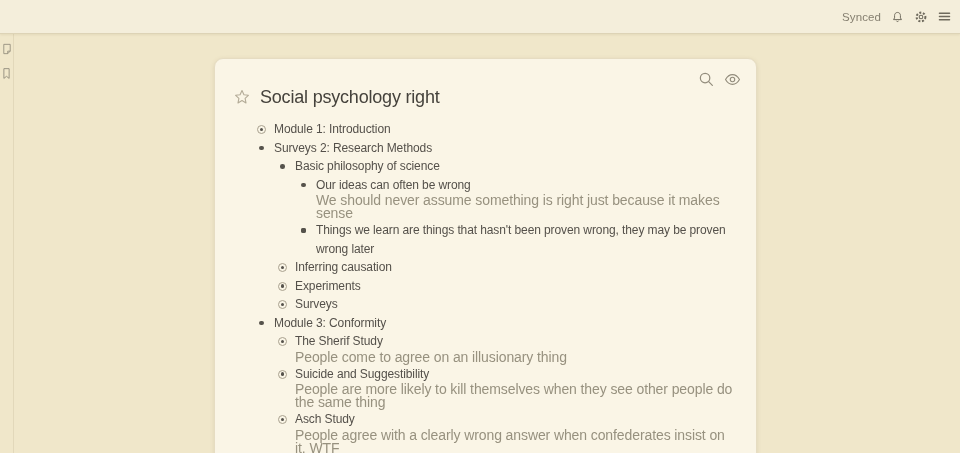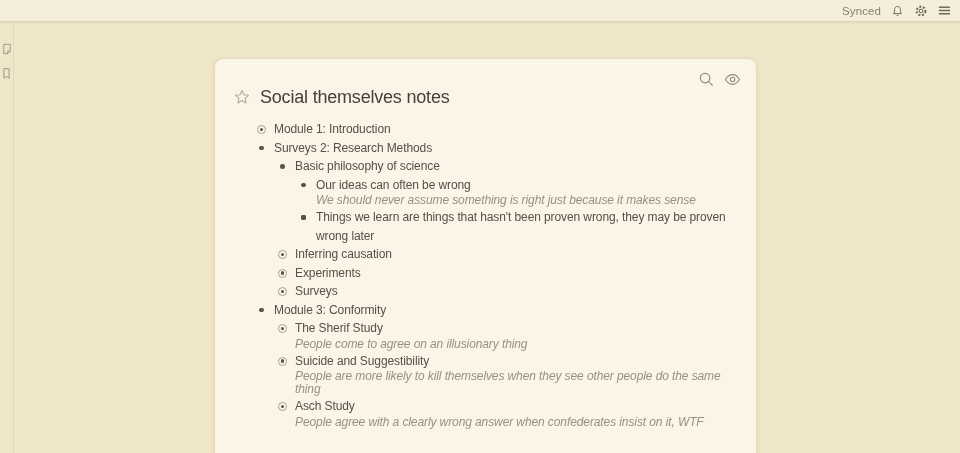--- a/index.html
+++ b/index.html
@@ -12,7 +12,7 @@
 
   
   .topbar {
-    position: absolute; left: 0; top: 0; right: 0; height: 22px;
+    position: absolute; left: 0; top: 0; right: 0; height: 34px;
     background: var(--topbar-bg);
     border-bottom: 1px solid var(--topbar-border);
     box-shadow: 0 1px 2px rgba(140,120,70,.12);

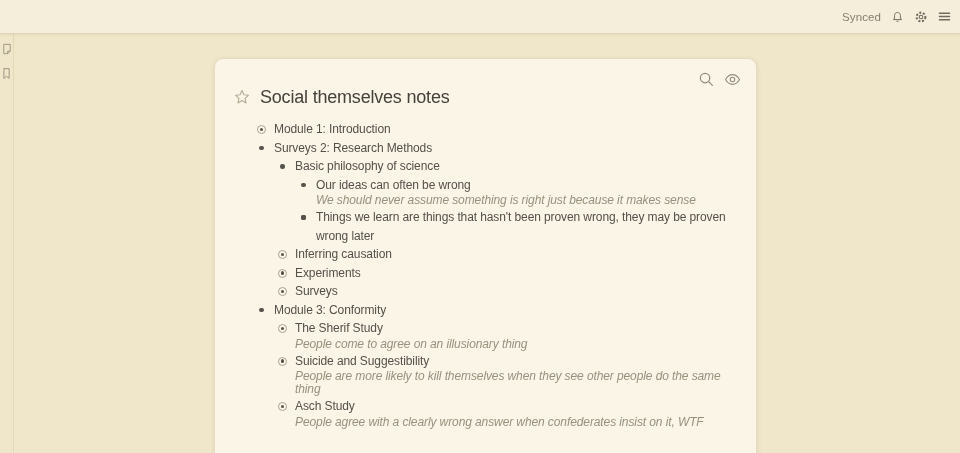--- a/index.html
+++ b/index.html
@@ -146,7 +146,7 @@
         <path d="M8 1.6 L9.95 5.75 L14.4 6.3 L11.1 9.35 L12 13.9 L8 11.6 L4 13.9 L4.9 9.35 L1.6 6.3 L6.05 5.75 Z"></path>
       </svg>
     </span>
-    <h1 class="doc-title">Social themselves notes</h1>
+    <h1 class="doc-title">Social psychology right</h1>
   </div>
 
   <div class="outline">

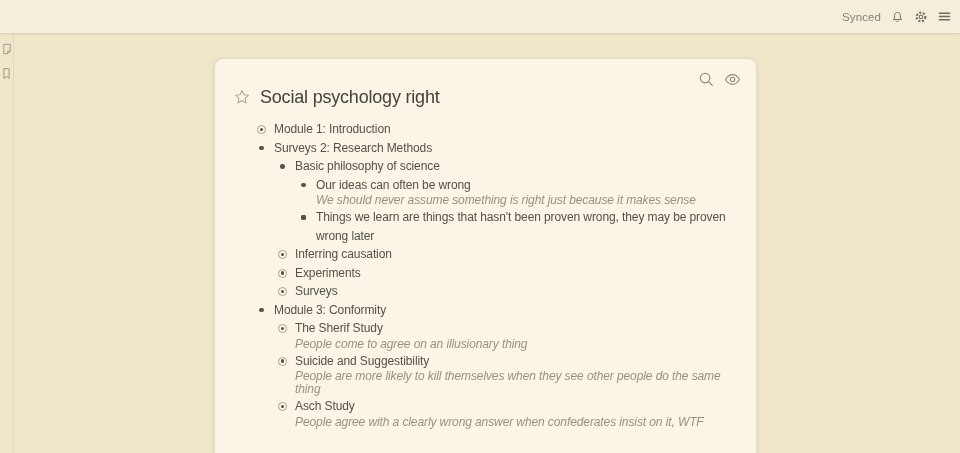--- a/index.html
+++ b/index.html
@@ -63,8 +63,8 @@
     color: var(--text-main); cursor: text;
   }
   .item-note {
-    font-size: 12px; line-height: 13px; letter-spacing: -0.1px;
-    color: var(--text-note); cursor: text; margin-bottom: 1px; font-style: italic;
+    font-size: 14px; line-height: 13px; letter-spacing: -0.1px;
+    color: var(--text-note); cursor: text; margin-bottom: 1px;
   }
   .bullet {
     position: absolute; top: 5px; width: 9px; height: 9px;

